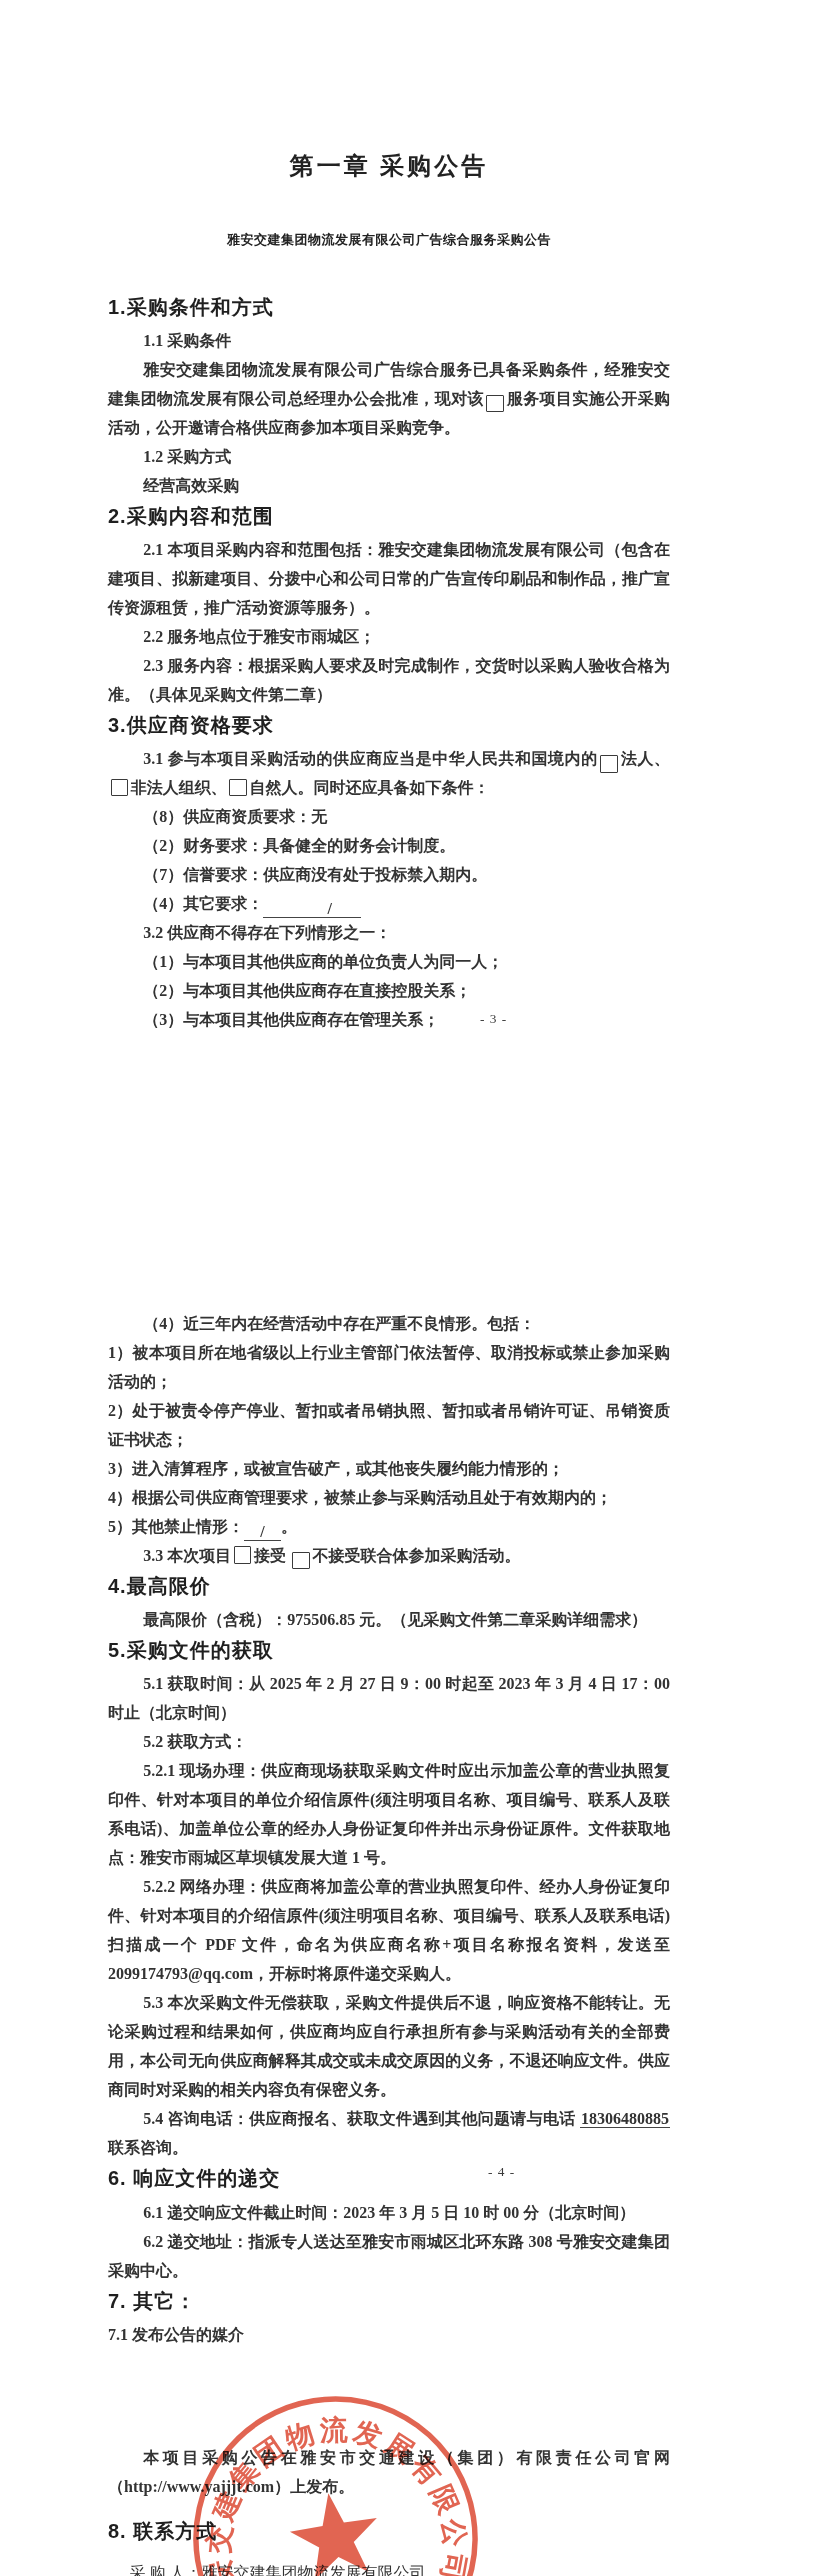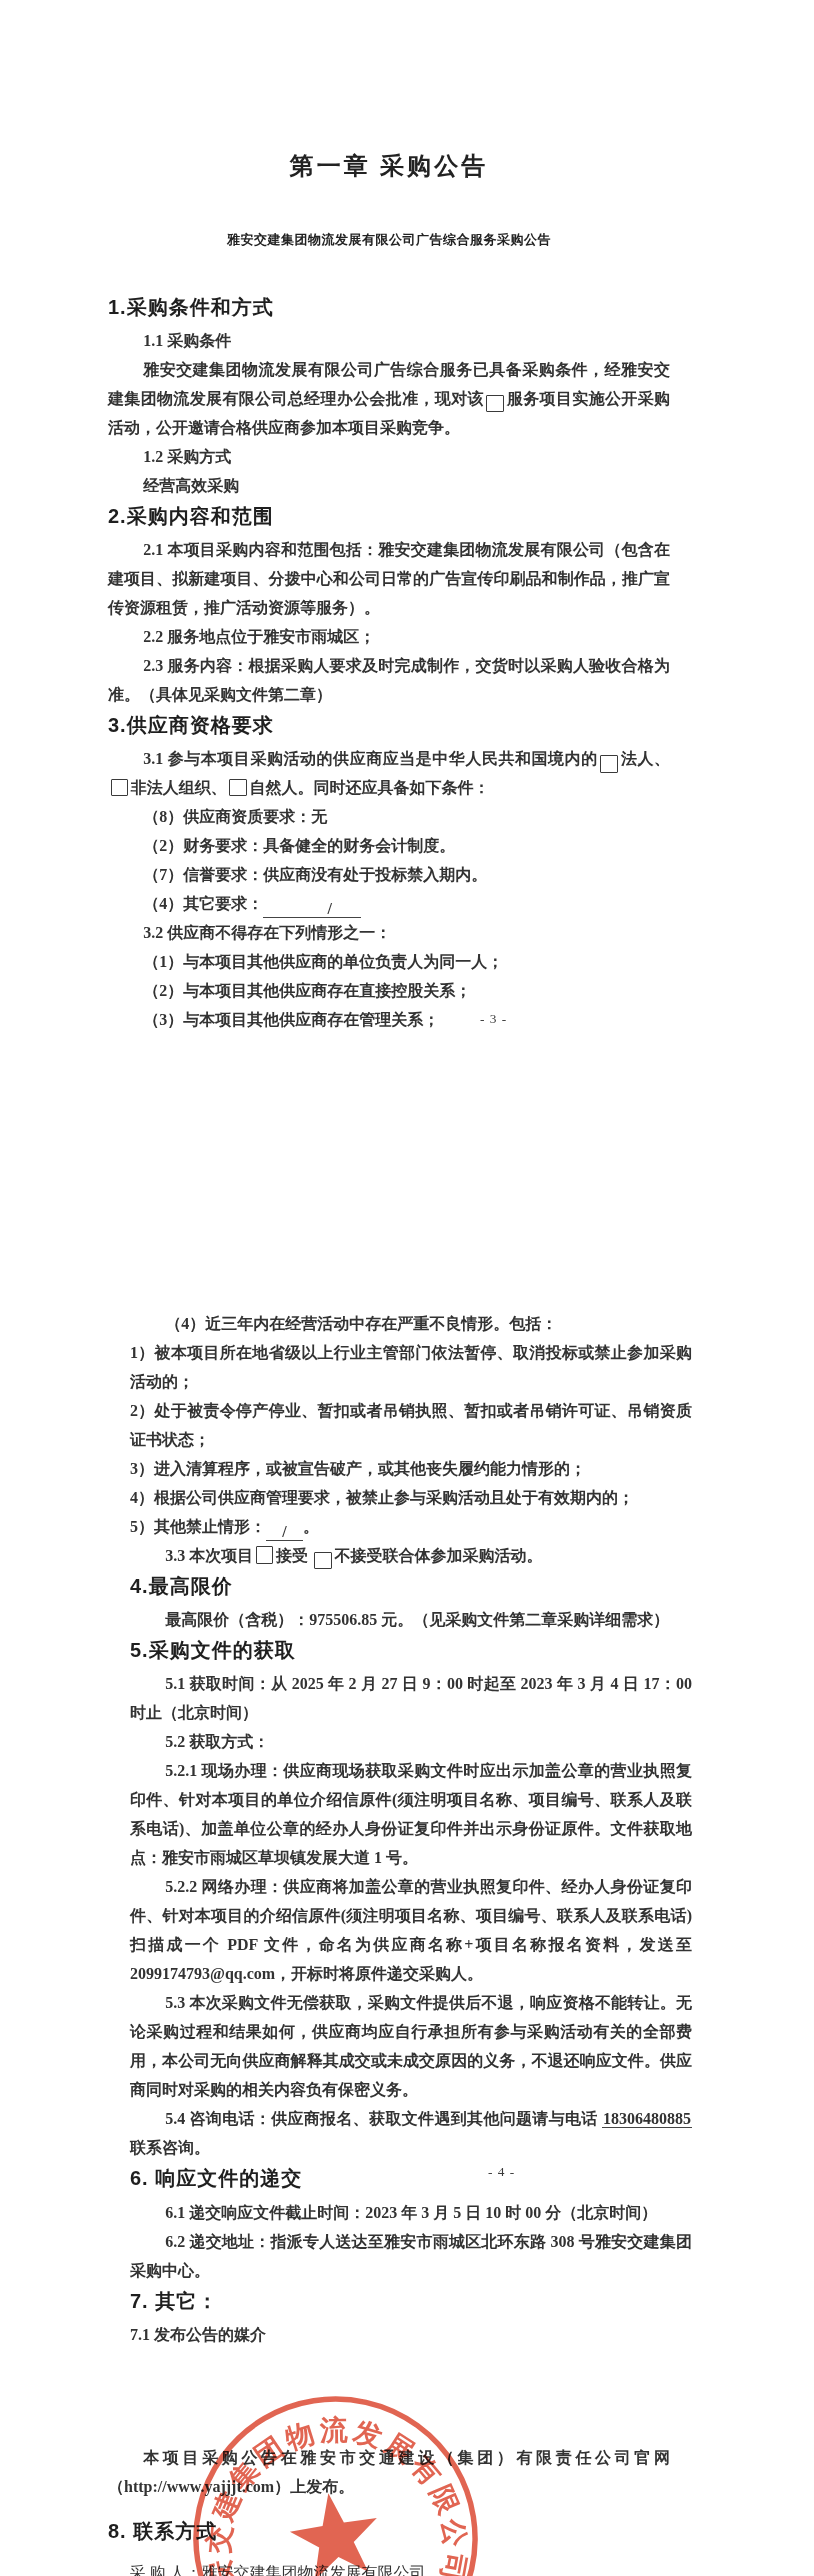--- a/index.html
+++ b/index.html
@@ -85,7 +85,7 @@
 </div>
 <div class="page-num" style="left:480px;top:1011px;">- 3 -</div>
 
-<div class="scan-page" style="top:1309px;padding-left:22px;">
+<div class="scan-page" style="top:1309px;">
   <div class="content">
     <p class="t ind">（4）近三年内在经营活动中存在严重不良情形。包括：</p>
     <p class="t">1）被本项目所在地省级以上行业主管部门依法暂停、取消投标或禁止参加采购活动的；</p>

